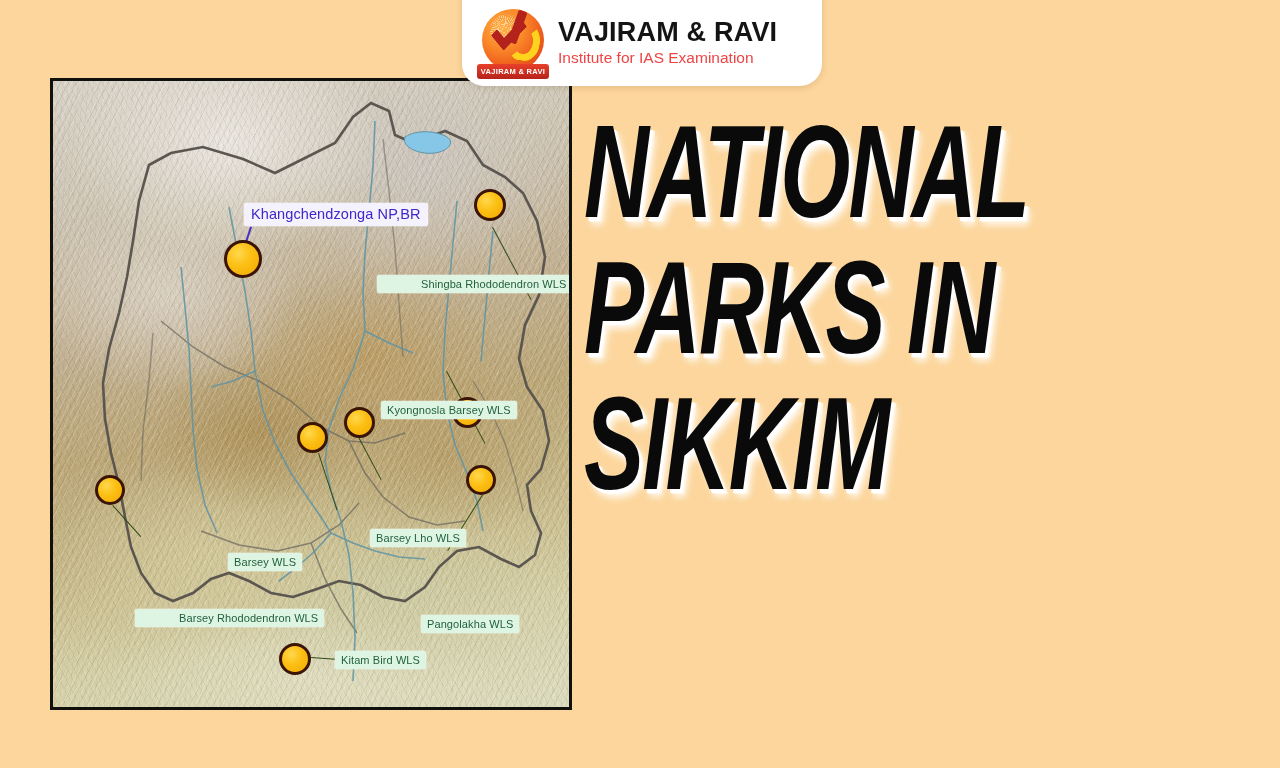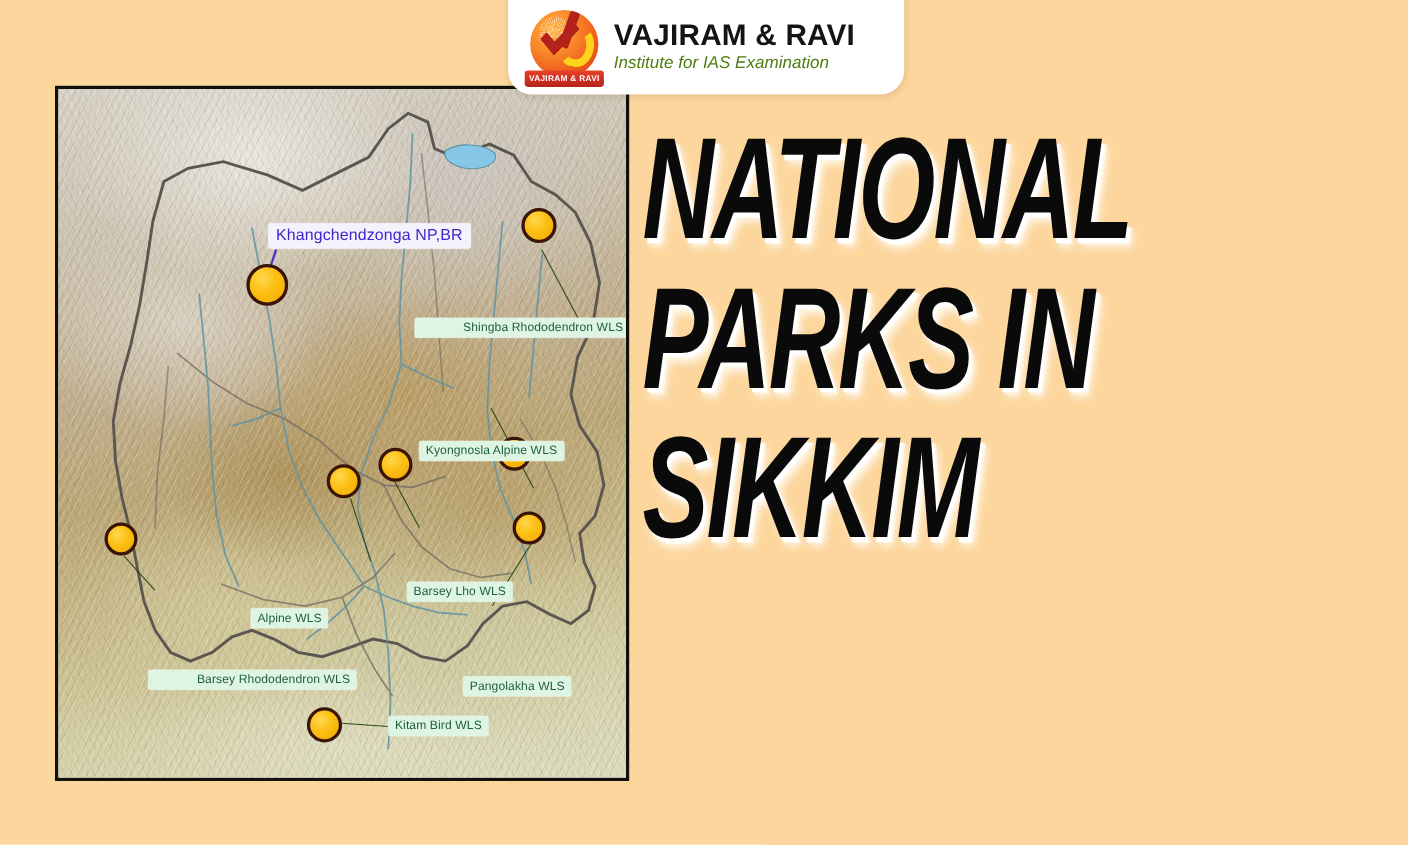--- a/index.html
+++ b/index.html
@@ -87,8 +87,8 @@
     letter-spacing:.2px; line-height:1.05; white-space:nowrap;
   }
   #logo-sub {
-    font-size:15.5px; color:#4d7c0f; line-height:1.3;
-    margin-top:2px; white-space:nowrap;font-style:italic;
+    font-size:15.5px; color:#ef4444; line-height:1.3;
+    margin-top:2px; white-space:nowrap;
   }
 
   

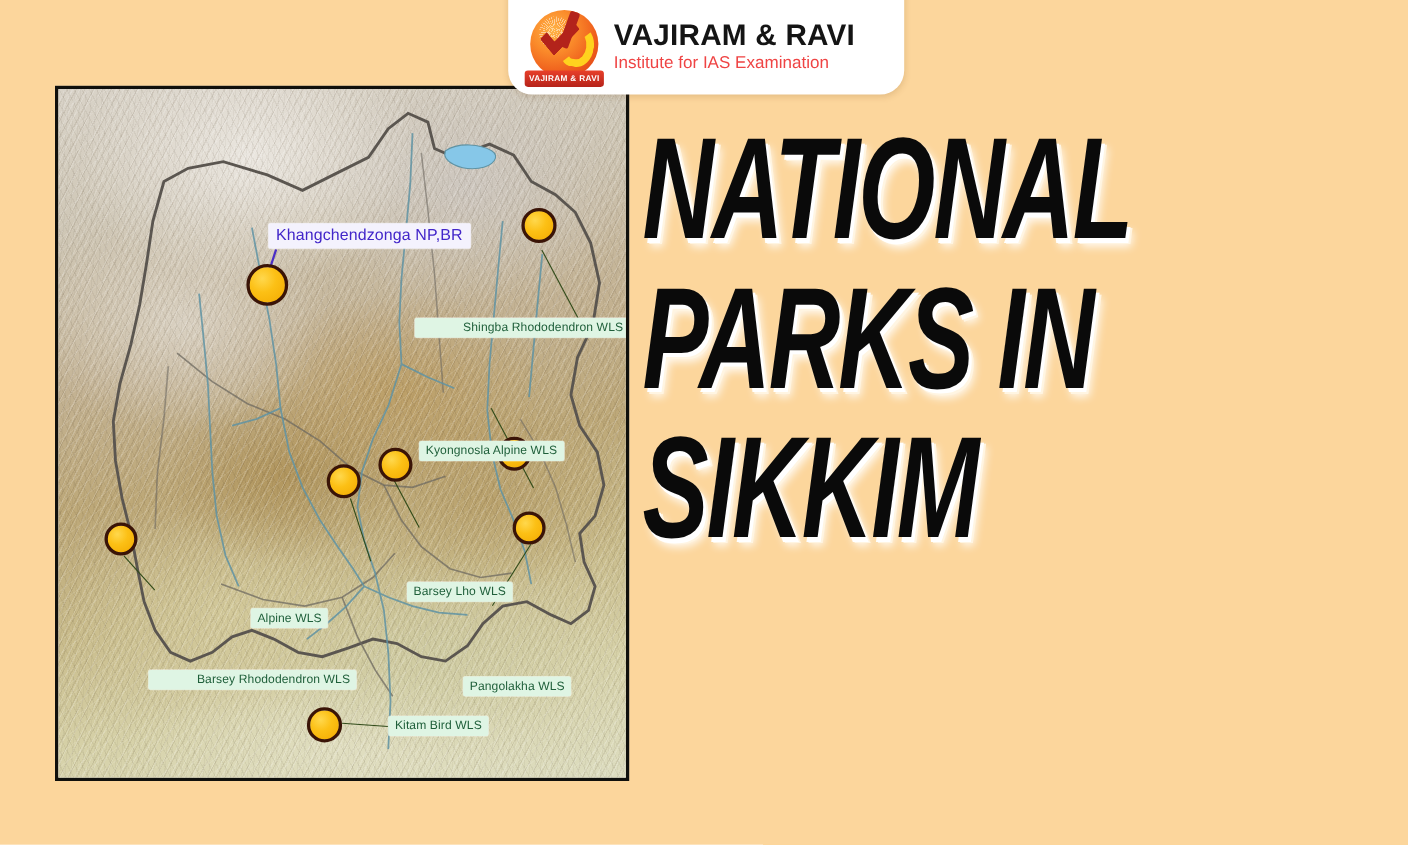--- a/index.html
+++ b/index.html
@@ -261,7 +261,7 @@
     <div class="marker" style="left:226px; top:562px; width:32px; height:32px;"></div>
 
     <div class="lbl violet" style="left:191px; top:122px;">Khangchendzonga NP,BR</div>
-    <div class="lbl" style="left:324px; top:208px;padding-left:44px;">Shingba Rhododendron WLS</div>
+    <div class="lbl" style="left:324px; top:194px;padding-left:44px;">Shingba Rhododendron WLS</div>
     <div class="lbl" style="left:328px; top:320px;">Kyongnosla Alpine WLS</div>
     <div class="lbl" style="left:317px; top:448px;">Barsey Lho WLS</div>
     <div class="lbl" style="left:175px; top:472px;">Alpine WLS</div>

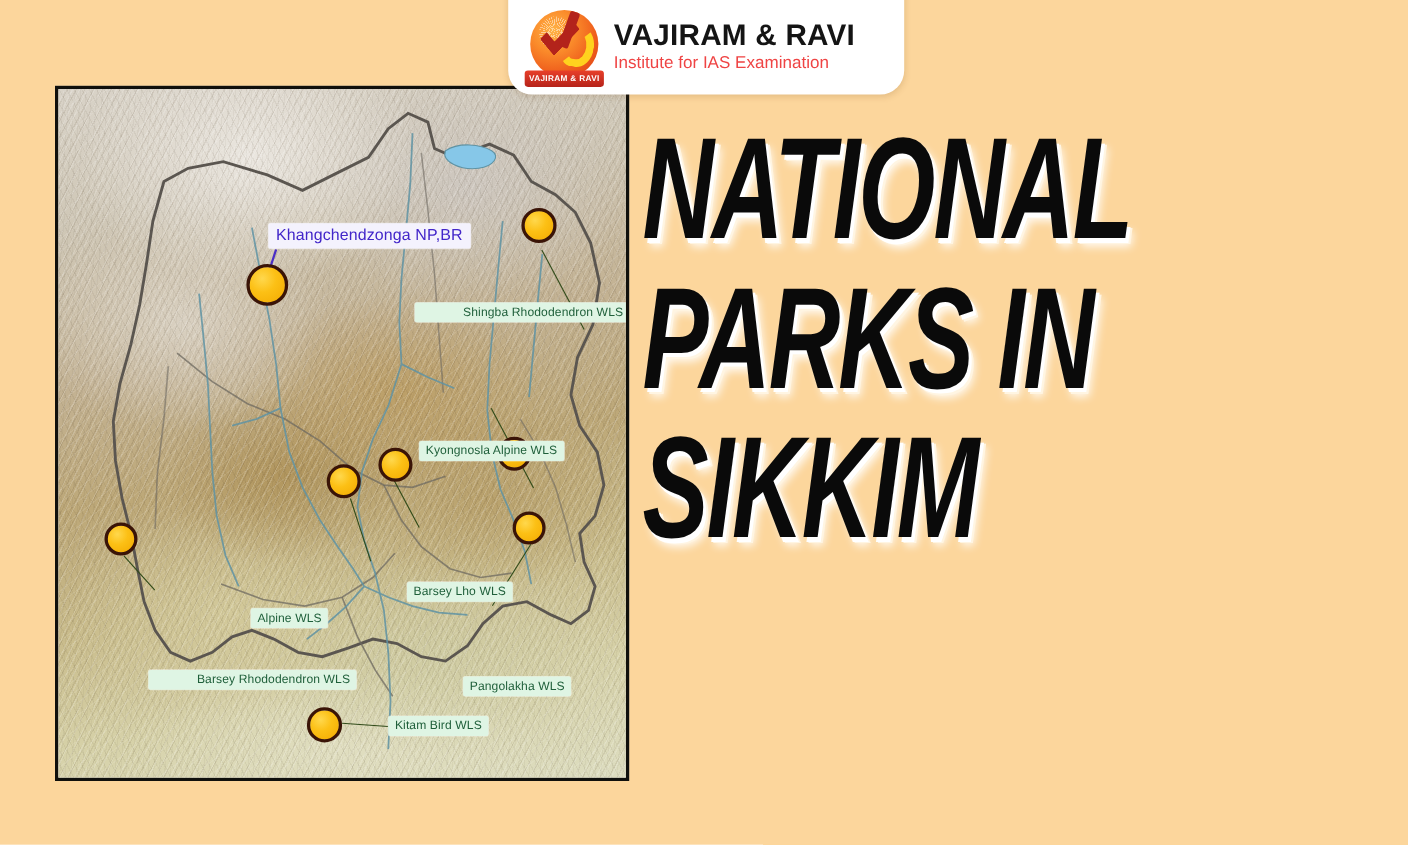--- a/index.html
+++ b/index.html
@@ -262,7 +262,7 @@
 
     <div class="lbl violet" style="left:191px; top:122px;">Khangchendzonga NP,BR</div>
     <div class="lbl" style="left:324px; top:194px;padding-left:44px;">Shingba Rhododendron WLS</div>
-    <div class="lbl" style="left:328px; top:320px;">Kyongnosla Alpine WLS</div>
+    <div class="lbl" style="left:328px; top:320px;">Kyongnosla Barsey WLS</div>
     <div class="lbl" style="left:317px; top:448px;">Barsey Lho WLS</div>
     <div class="lbl" style="left:175px; top:472px;">Alpine WLS</div>
     <div class="lbl" style="left:82px; top:528px;padding-left:44px;">Barsey Rhododendron WLS</div>

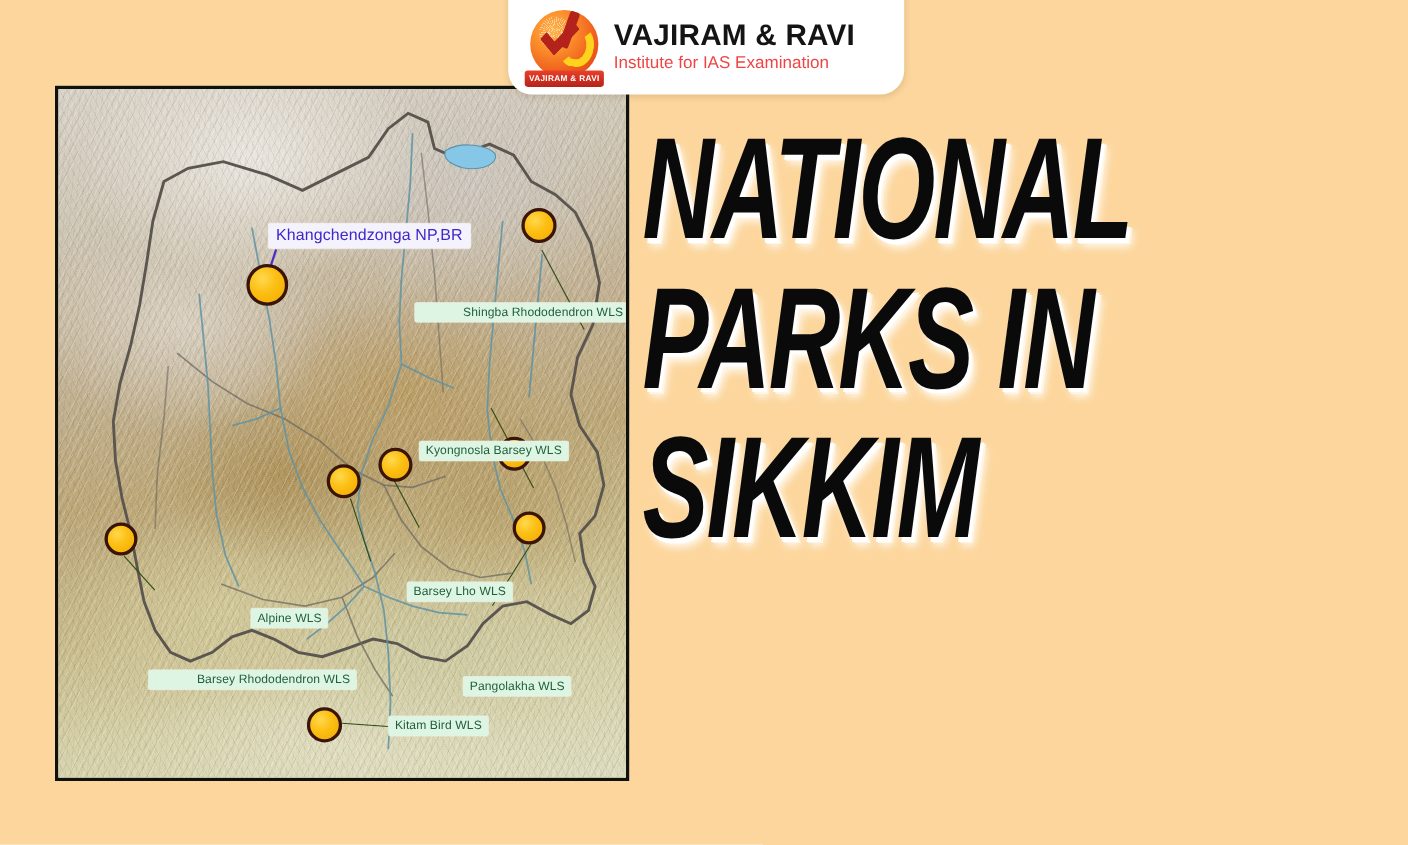--- a/index.html
+++ b/index.html
@@ -264,7 +264,7 @@
     <div class="lbl" style="left:324px; top:194px;padding-left:44px;">Shingba Rhododendron WLS</div>
     <div class="lbl" style="left:328px; top:320px;">Kyongnosla Barsey WLS</div>
     <div class="lbl" style="left:317px; top:448px;">Barsey Lho WLS</div>
-    <div class="lbl" style="left:175px; top:472px;">Alpine WLS</div>
+    <div class="lbl" style="left:175px; top:472px;">Barsey WLS</div>
     <div class="lbl" style="left:82px; top:528px;padding-left:44px;">Barsey Rhododendron WLS</div>
     <div class="lbl" style="left:368px; top:534px;text-align:center;">Pangolakha WLS</div>
     <div class="lbl" style="left:300px; top:570px;">Kitam Bird WLS</div>

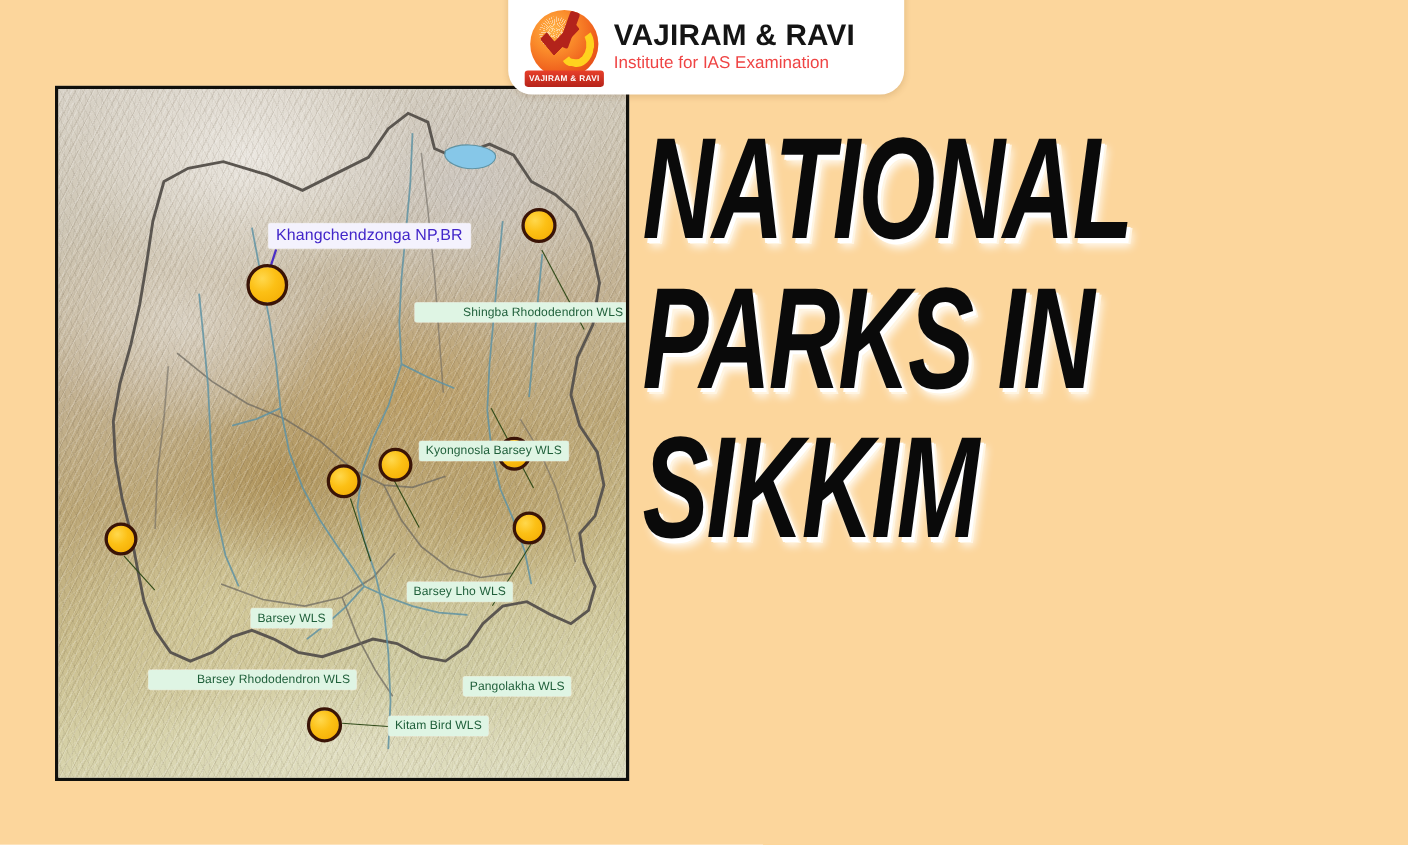--- a/index.html
+++ b/index.html
@@ -267,7 +267,7 @@
     <div class="lbl" style="left:175px; top:472px;">Barsey WLS</div>
     <div class="lbl" style="left:82px; top:528px;padding-left:44px;">Barsey Rhododendron WLS</div>
     <div class="lbl" style="left:368px; top:534px;text-align:center;">Pangolakha WLS</div>
-    <div class="lbl" style="left:300px; top:570px;">Kitam Bird WLS</div>
+    <div class="lbl" style="left:282px; top:570px;">Kitam Bird WLS</div>
   </div>
 
   <div id="logo-badge">

